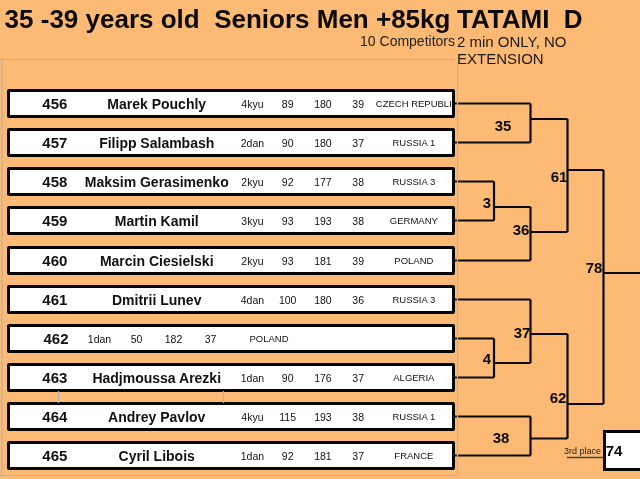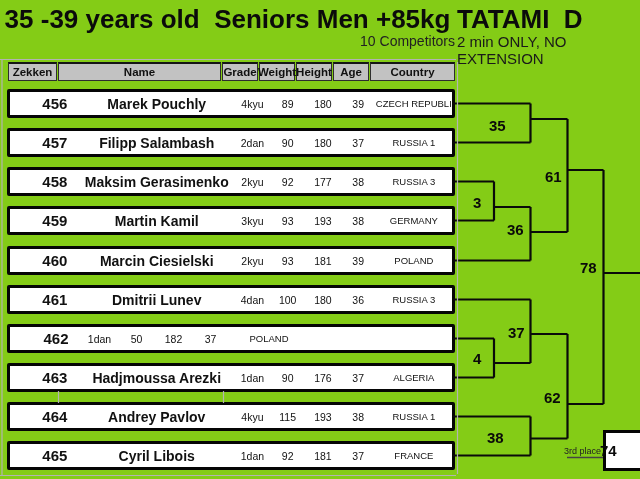--- a/index.html
+++ b/index.html
@@ -4,7 +4,7 @@
 <style>
   html,body{margin:0;padding:0;background:#888;}
   .page{
-    position:relative;width:640px;height:479px;background:#84cc16;
+    position:relative;width:640px;height:479px;background:#fdba74;
     overflow:hidden;font-family:"Liberation Sans",sans-serif;color:#111;
   }
   .pre{white-space:pre;}

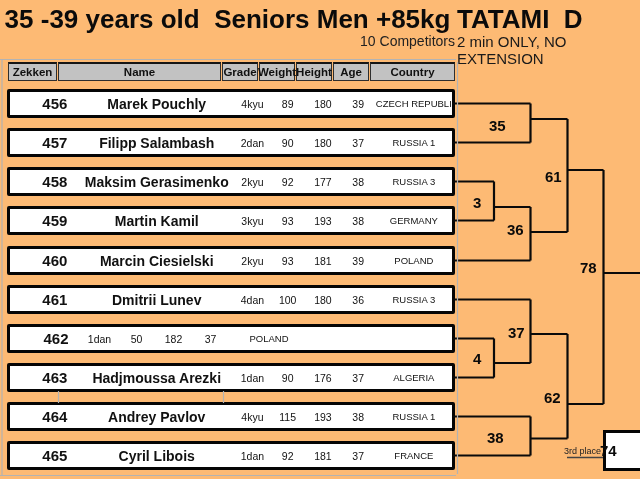--- a/index.html
+++ b/index.html
@@ -72,15 +72,6 @@
   <div class="tatami pre">TATAMI  D</div>
   <div class="tatami-note">2 min ONLY, NO EXTENSION</div>
 
-  <div class="thead">
-    <span class="th w-zk">Zekken</span>
-    <span class="th w-nm">Name</span>
-    <span class="th w-sm">Grade</span>
-    <span class="th w-sm">Weight</span>
-    <span class="th w-sm">Height</span>
-    <span class="th w-sm">Age</span>
-    <span class="th w-ct">Country</span>
-  </div>
 
   <div class="row" style="top:89px">
     <span class="c zk">456</span>

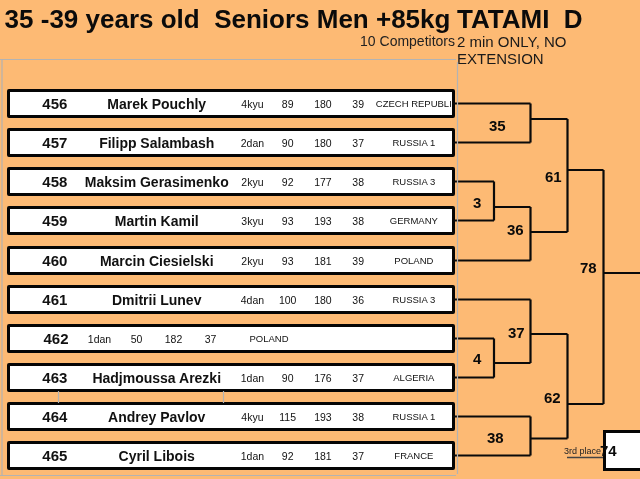--- a/index.html
+++ b/index.html
@@ -50,7 +50,7 @@
   
   .bracket-svg{position:absolute;left:0;top:0;width:640px;height:479px;pointer-events:none;}
   .mnum{
-    position:absolute;width:28px;height:18px;line-height:18px;text-align:left;
+    position:absolute;width:28px;height:18px;line-height:18px;text-align:center;
     font-size:15px;font-weight:bold;color:#0a0a0a;
   }
   .third-label{

